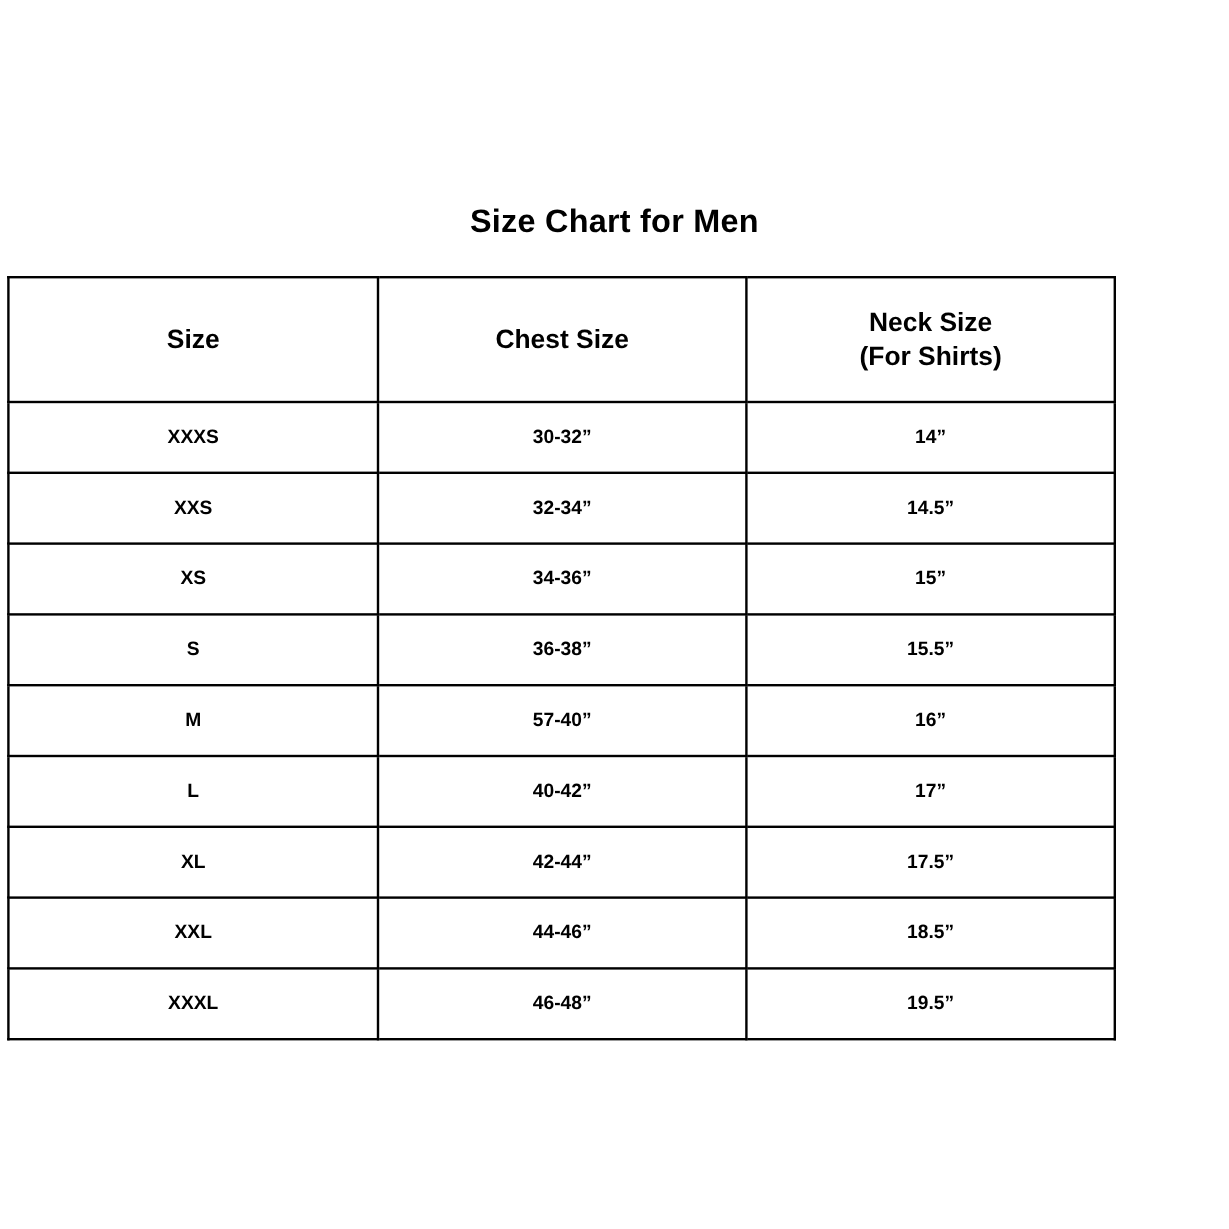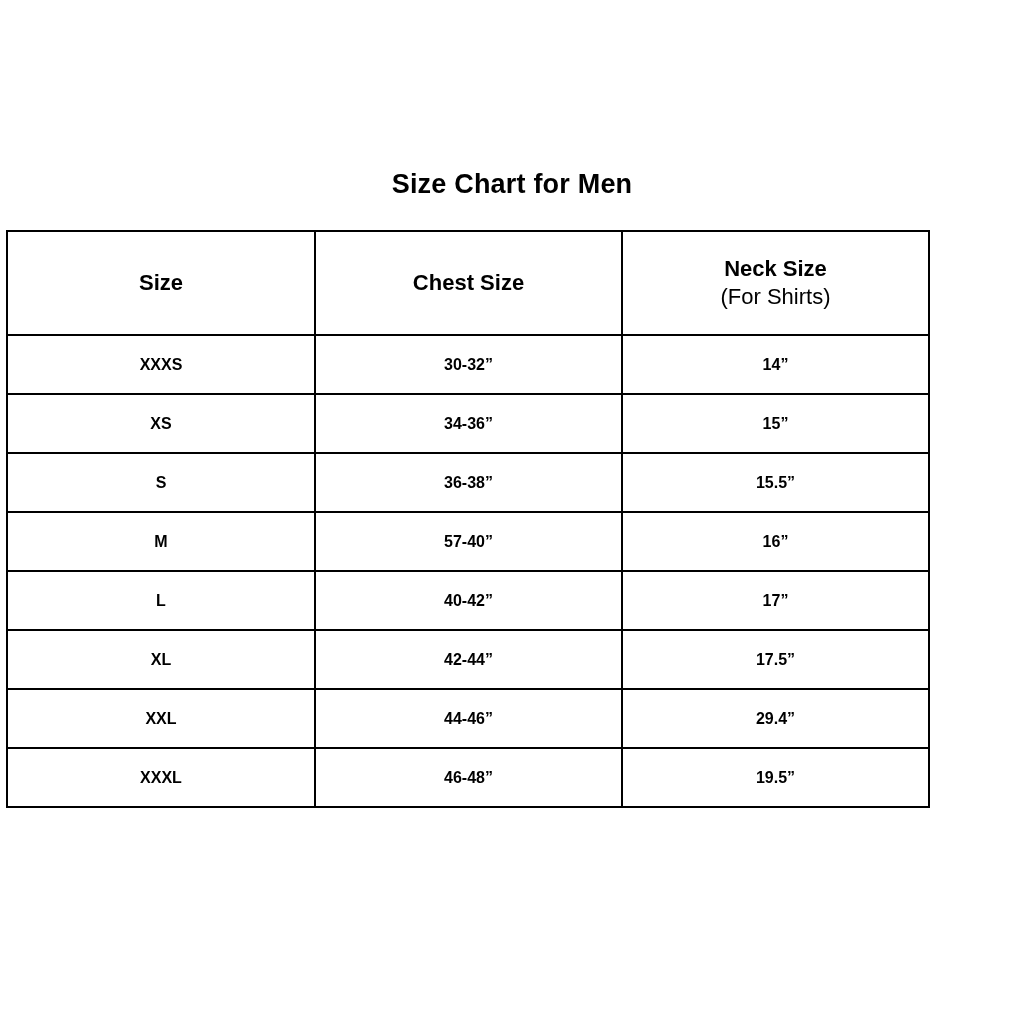--- a/index.html
+++ b/index.html
@@ -65,7 +65,7 @@
   .sub-line {
     display: block;
     font-size: 22px;
-    font-weight: normal;
+    font-weight: bold;
     text-align: center;
   }
 </style>

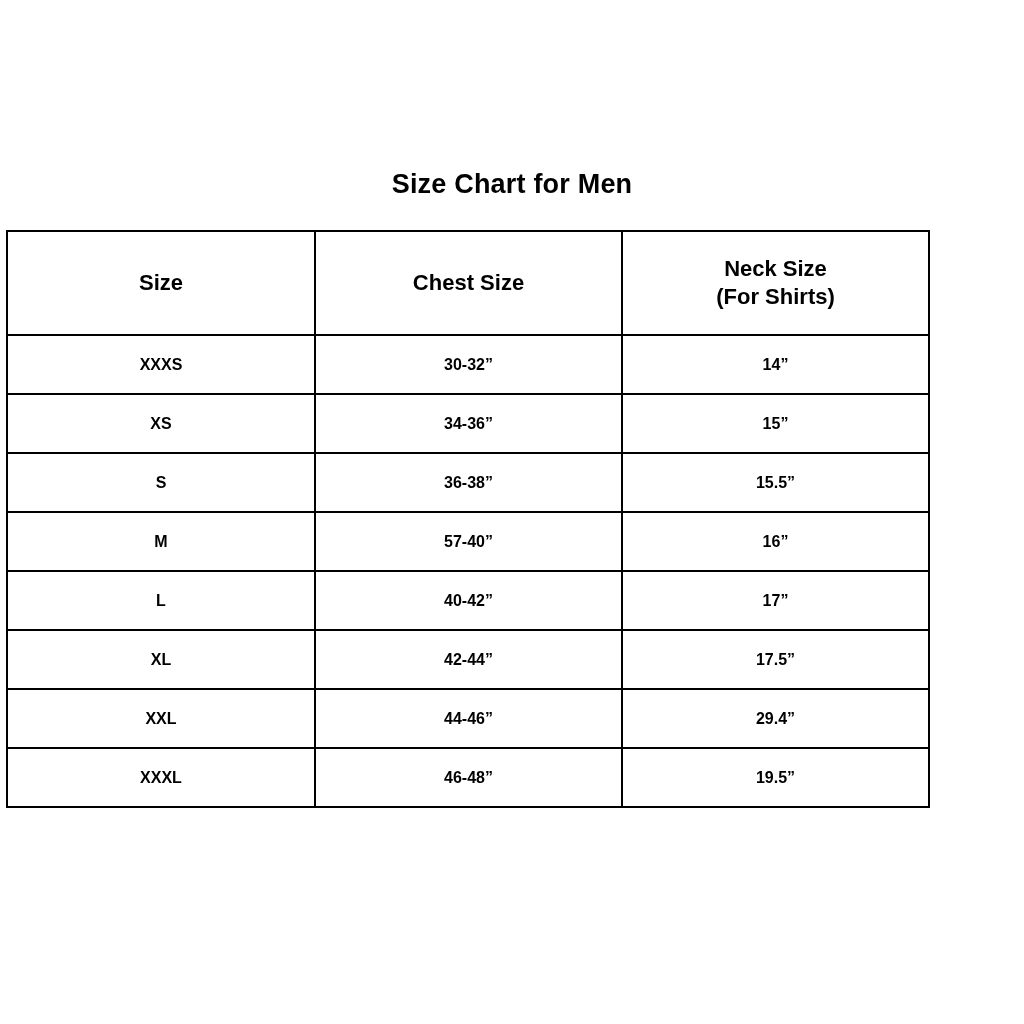--- a/index.html
+++ b/index.html
@@ -104,6 +104,11 @@
           <td>14”</td>
         </tr>
         <tr>
+          <td>XXS</td>
+          <td>32-34”</td>
+          <td>14.5”</td>
+        </tr>
+        <tr>
           <td>XS</td>
           <td>34-36”</td>
           <td>15”</td>

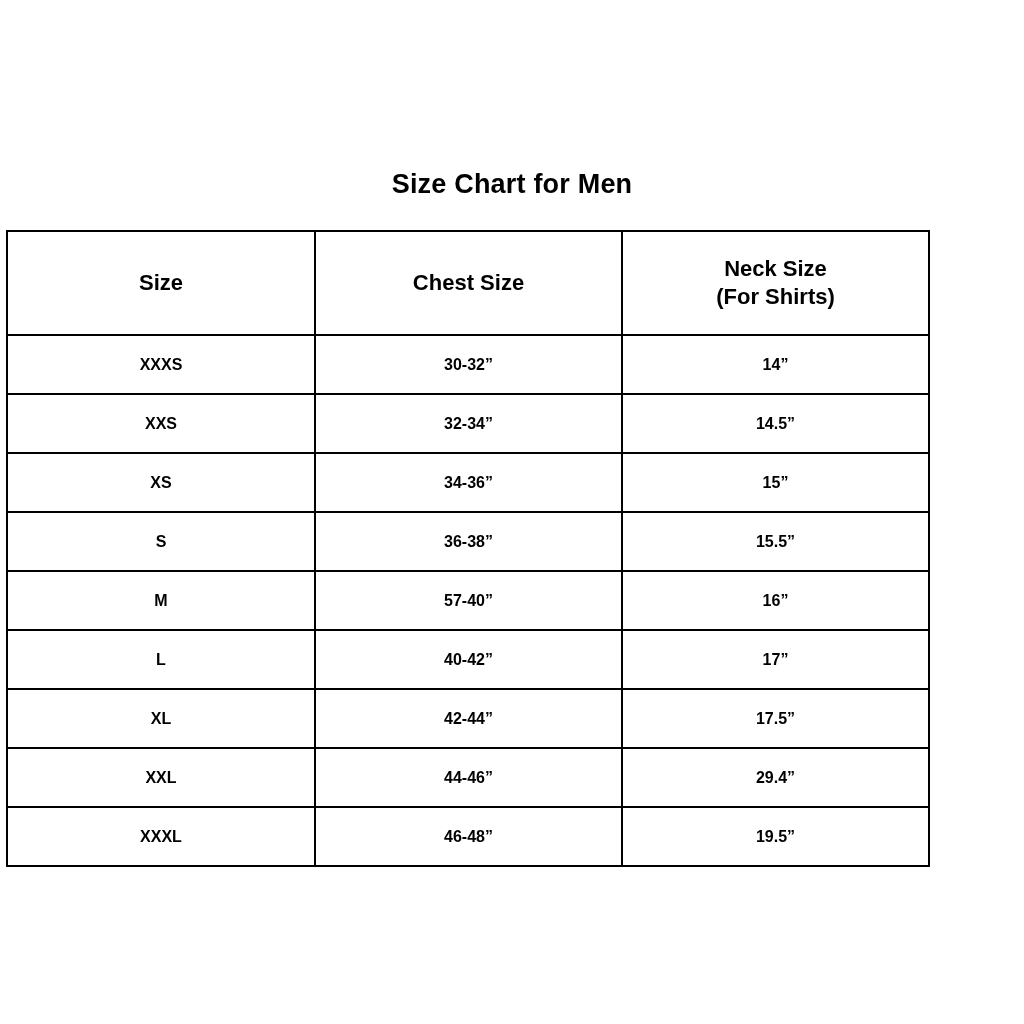--- a/index.html
+++ b/index.html
@@ -136,7 +136,7 @@
         <tr>
           <td>XXL</td>
           <td>44-46”</td>
-          <td>29.4”</td>
+          <td>18.5”</td>
         </tr>
         <tr>
           <td>XXXL</td>

